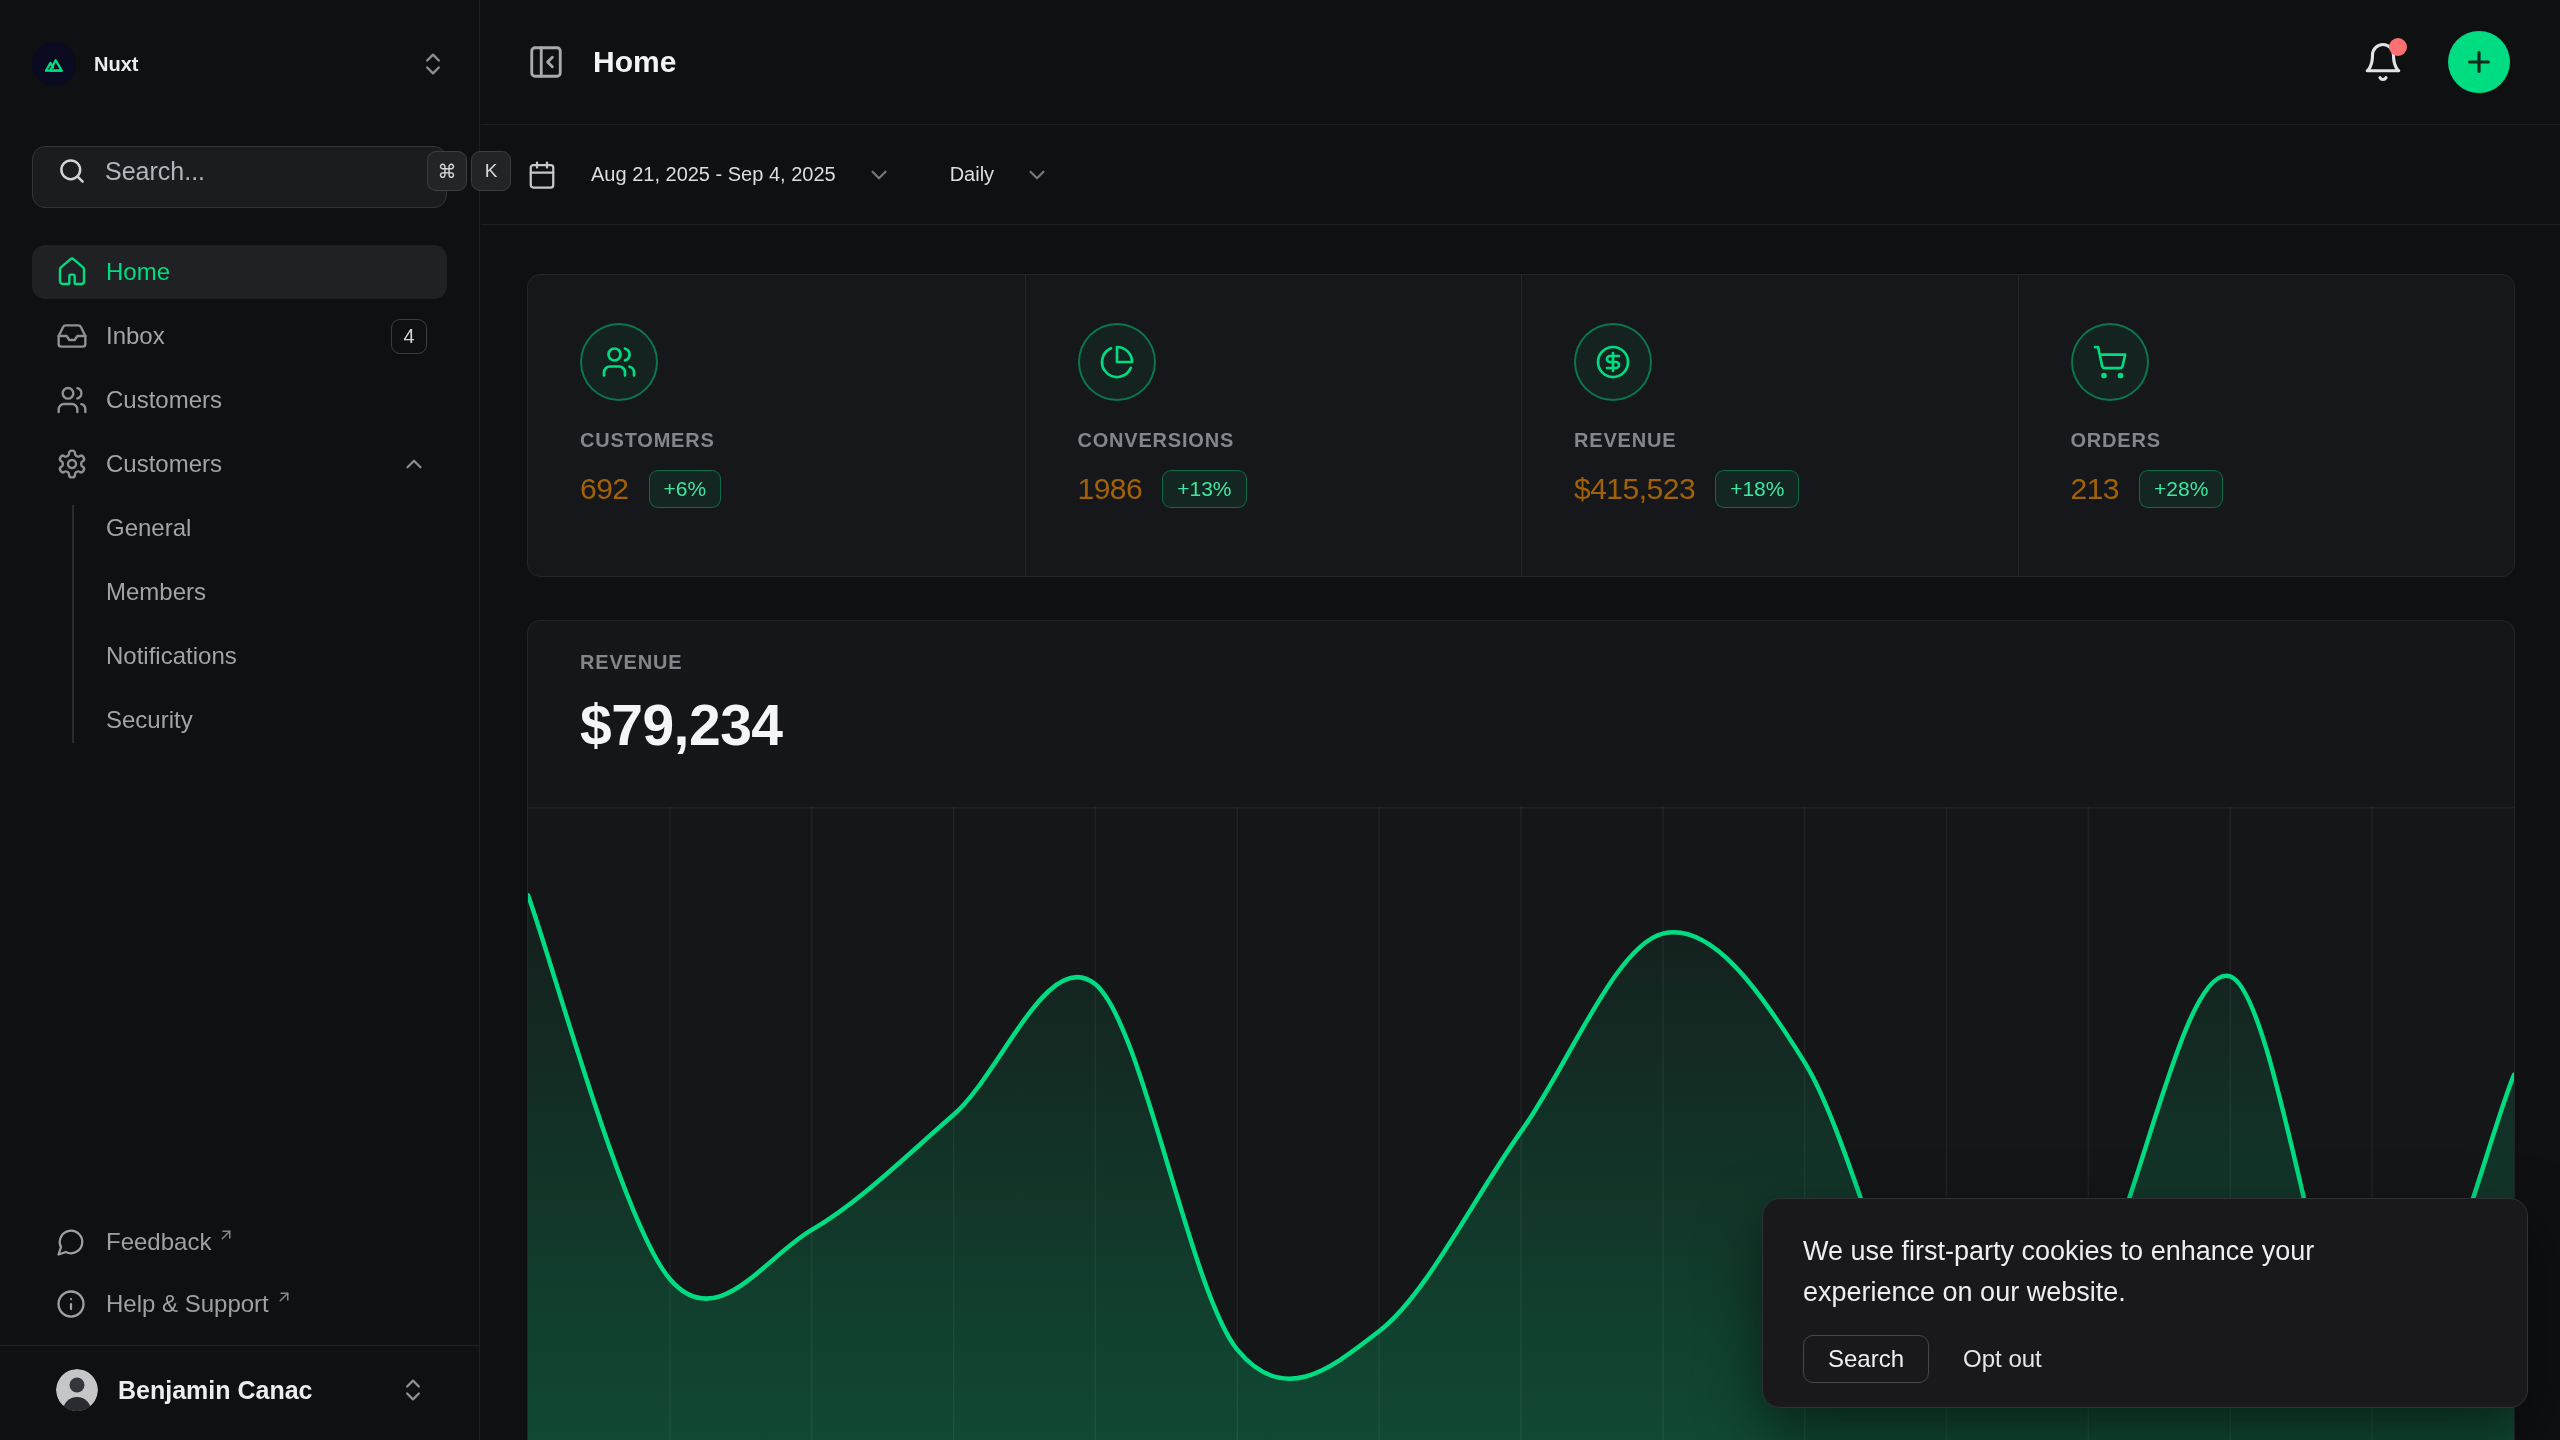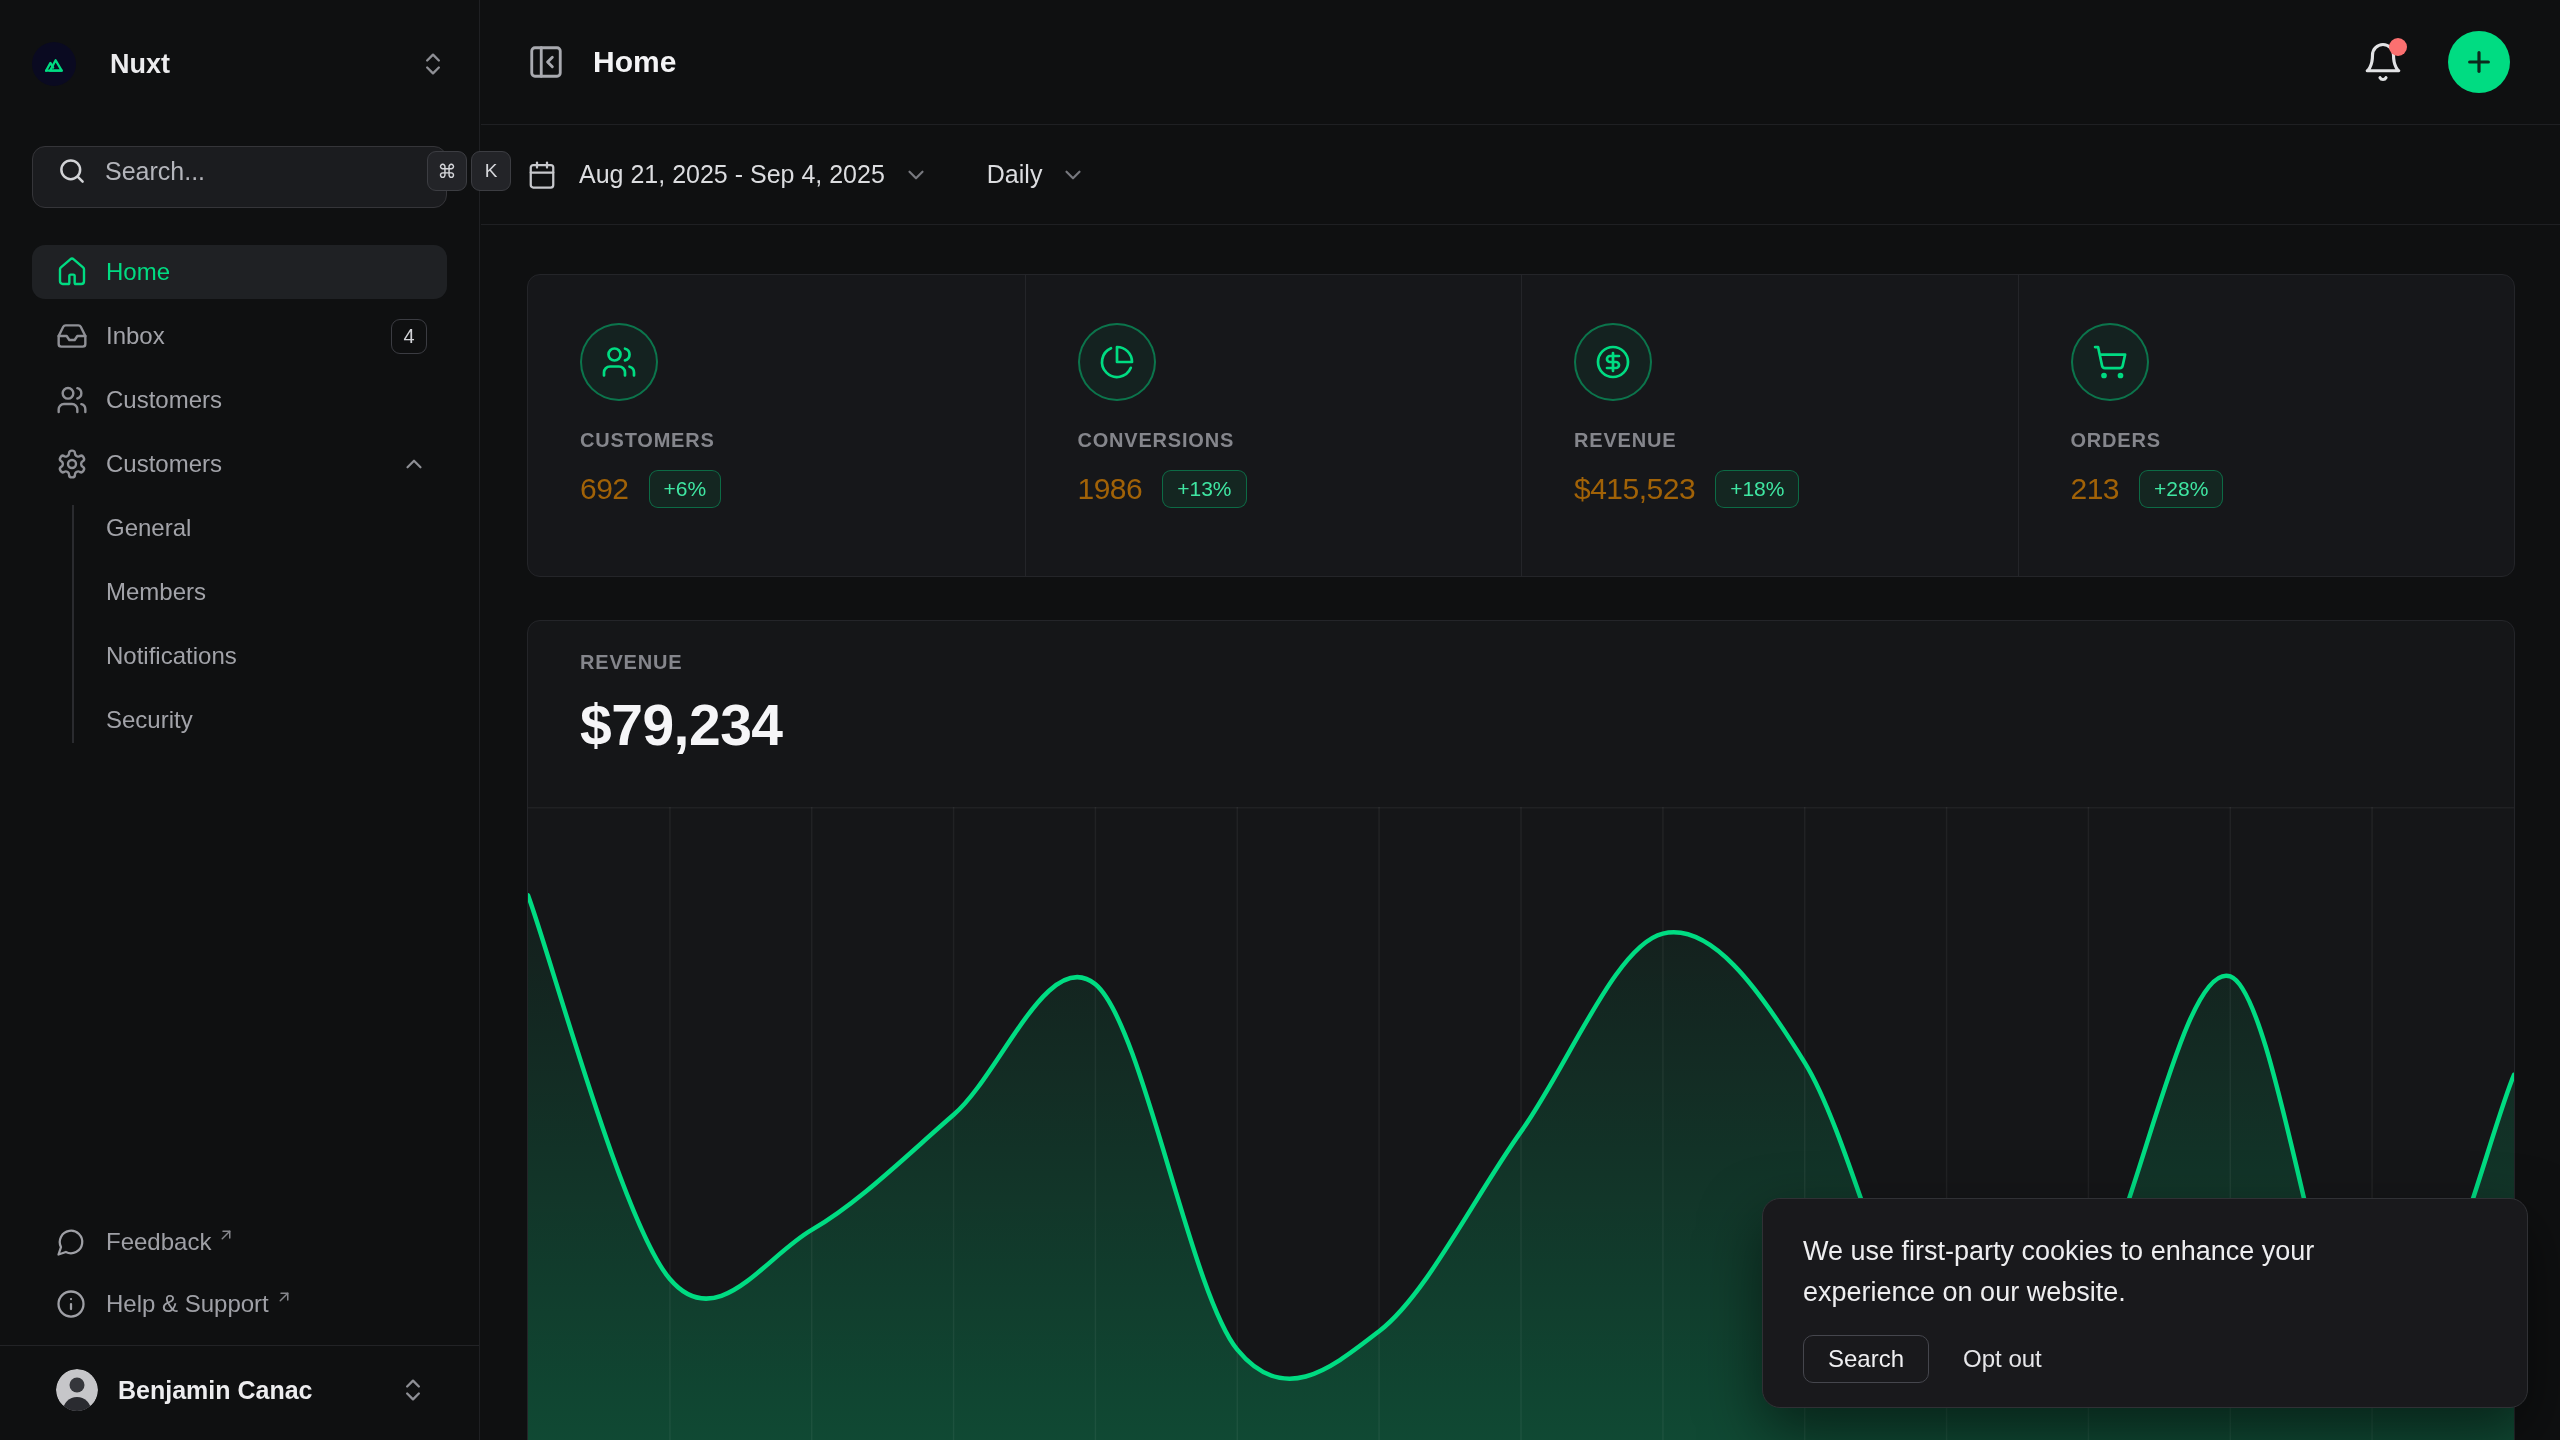--- a/index.html
+++ b/index.html
@@ -29,7 +29,7 @@
     display:flex; align-items:center; justify-content:center;
     flex:0 0 auto;
   }
-  .brand-name { margin-left:34px; font-size:27px; font-weight:600; color:#ececee; }
+  .brand-name { margin-left:18px; font-size:20px; font-weight:600; color:#ececee; }
   .row-right { margin-left:auto; color:#8e8f95; display:flex; align-items:center; }
 
   .search-box {

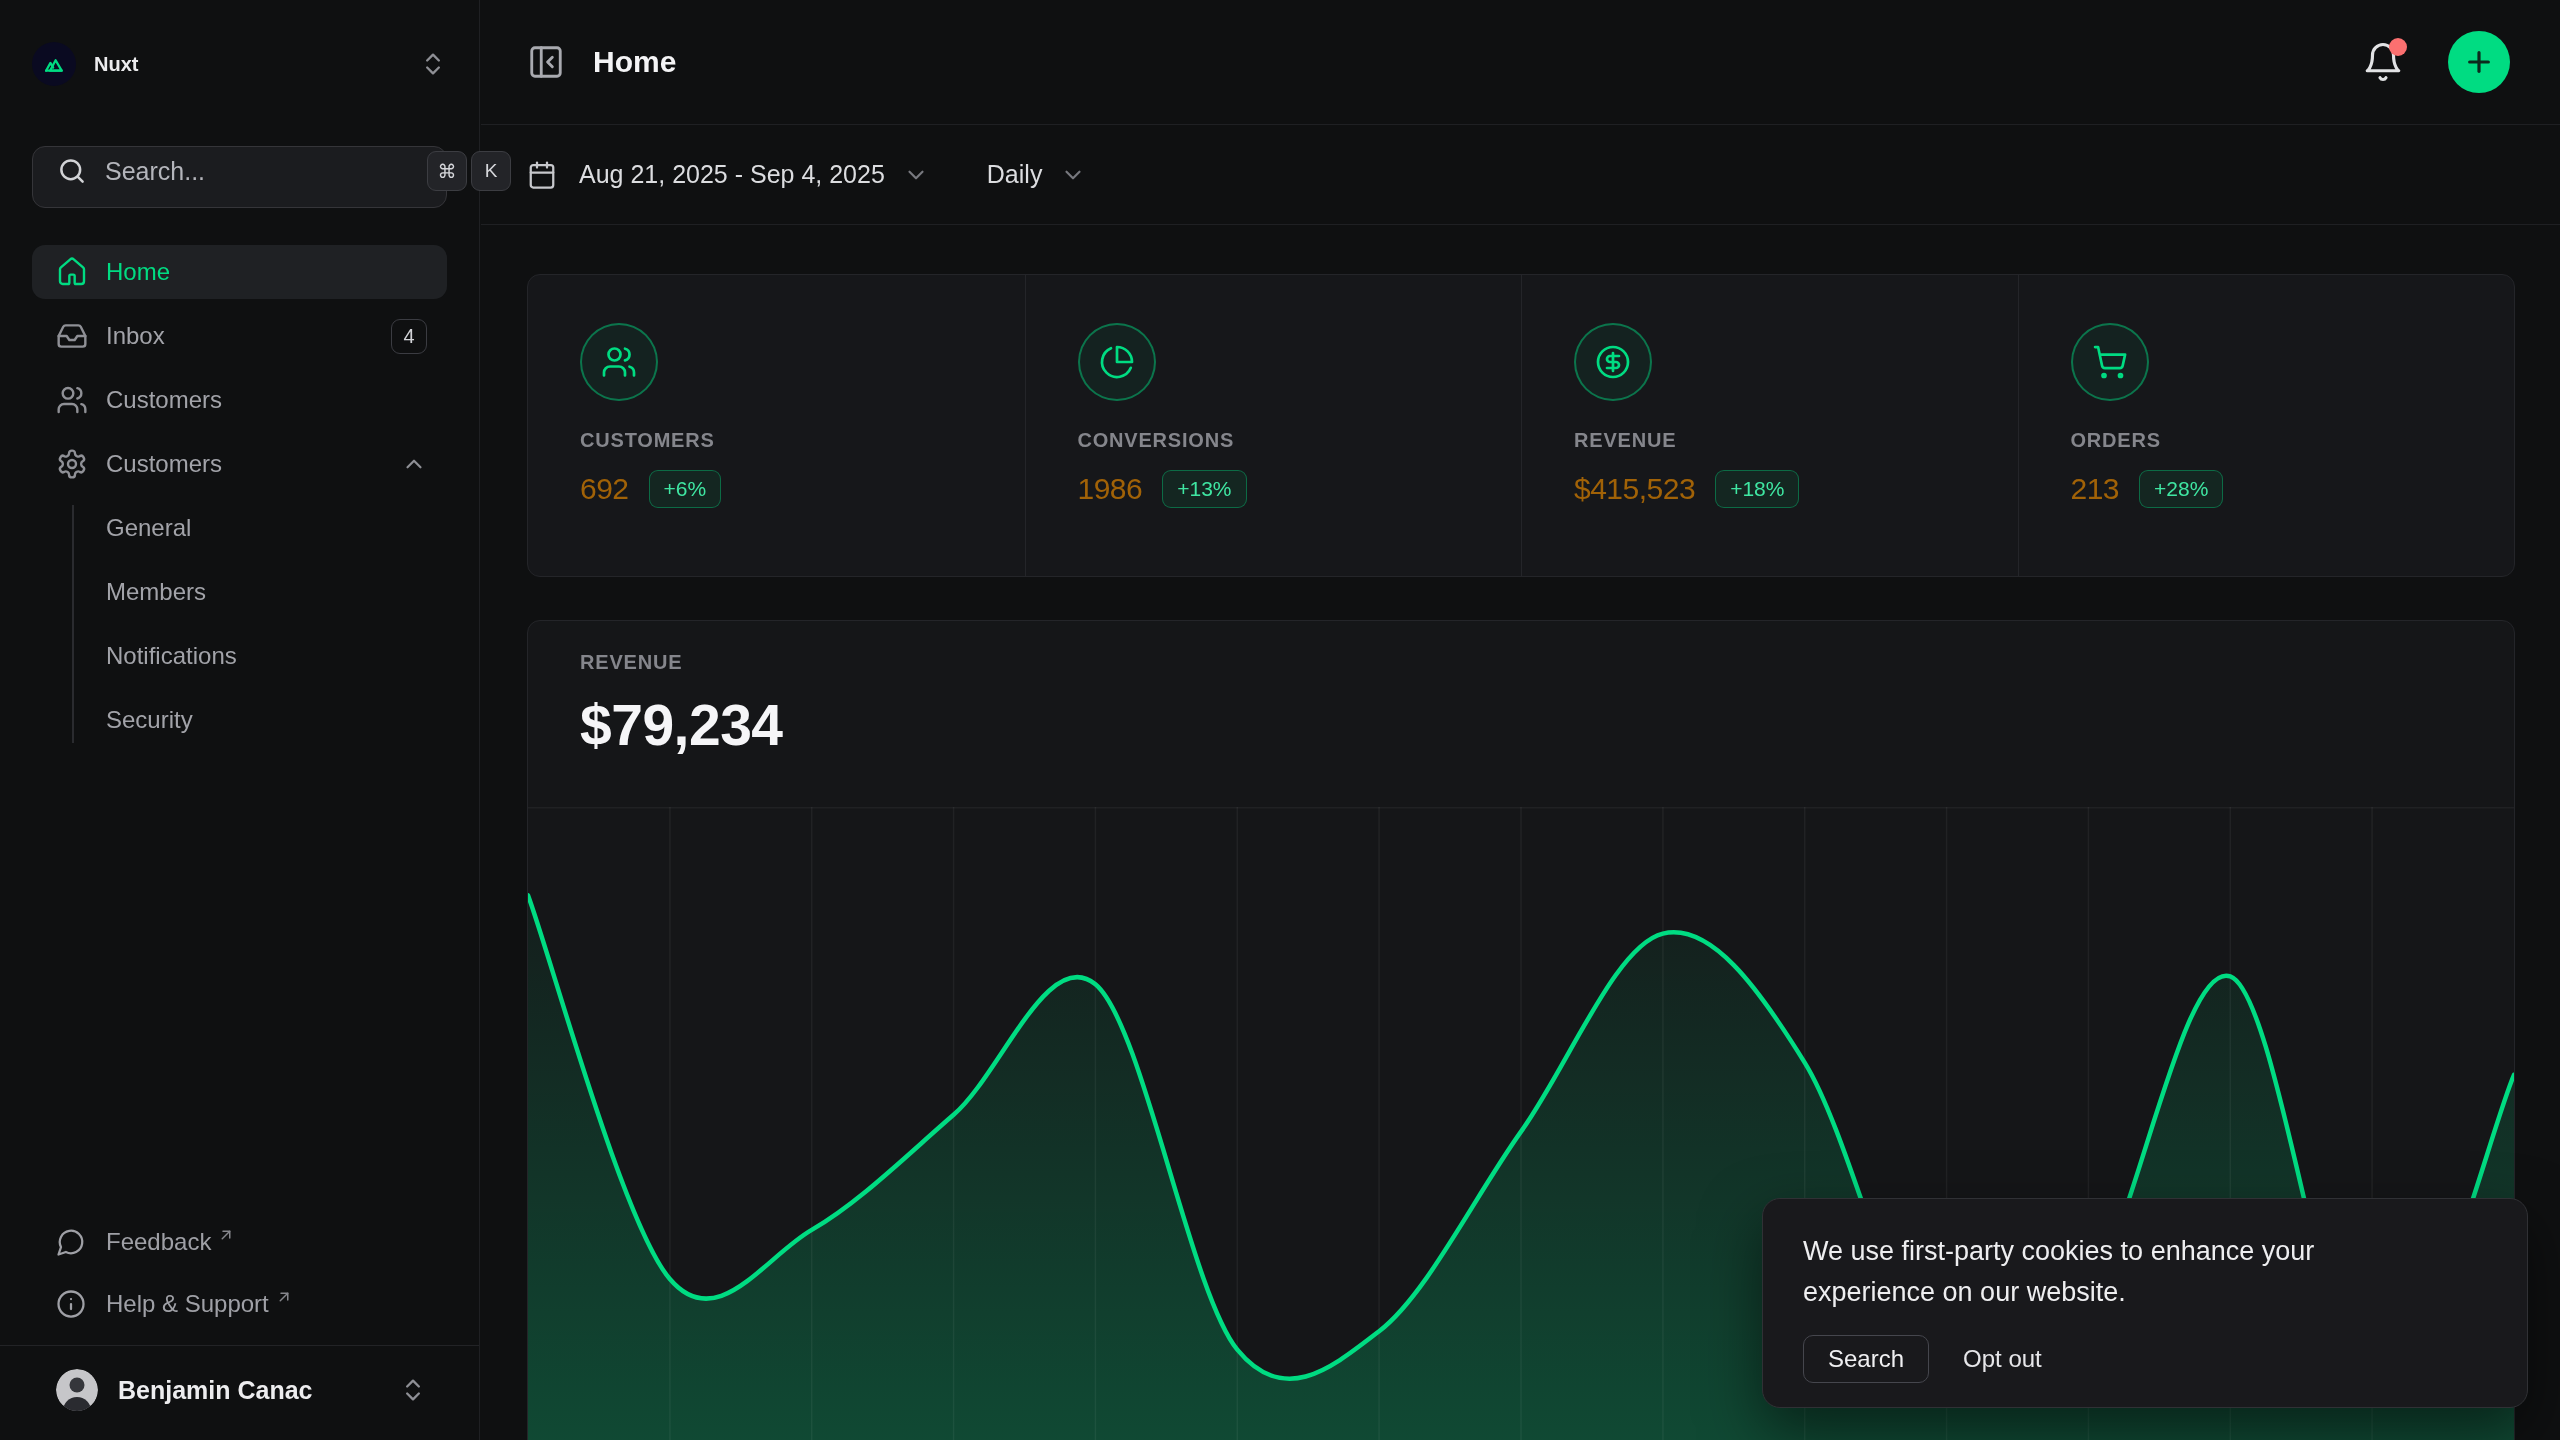--- a/index.html
+++ b/index.html
@@ -128,7 +128,7 @@
   }
   .date-btn, .gran-btn {
     display:flex; align-items:center; cursor:pointer;
-    color:#dcdde0; font-size:25px; font-weight:500;
+    color:#dcdde0; font-size:20px; font-weight:500;gap:12px;
   }
   .date-btn .icon { width:30px; height:30px; color:#c7c8cc; margin-right:22px; }
   .chev { width:26px; height:26px; color:#77787e; margin-left:18px; }

